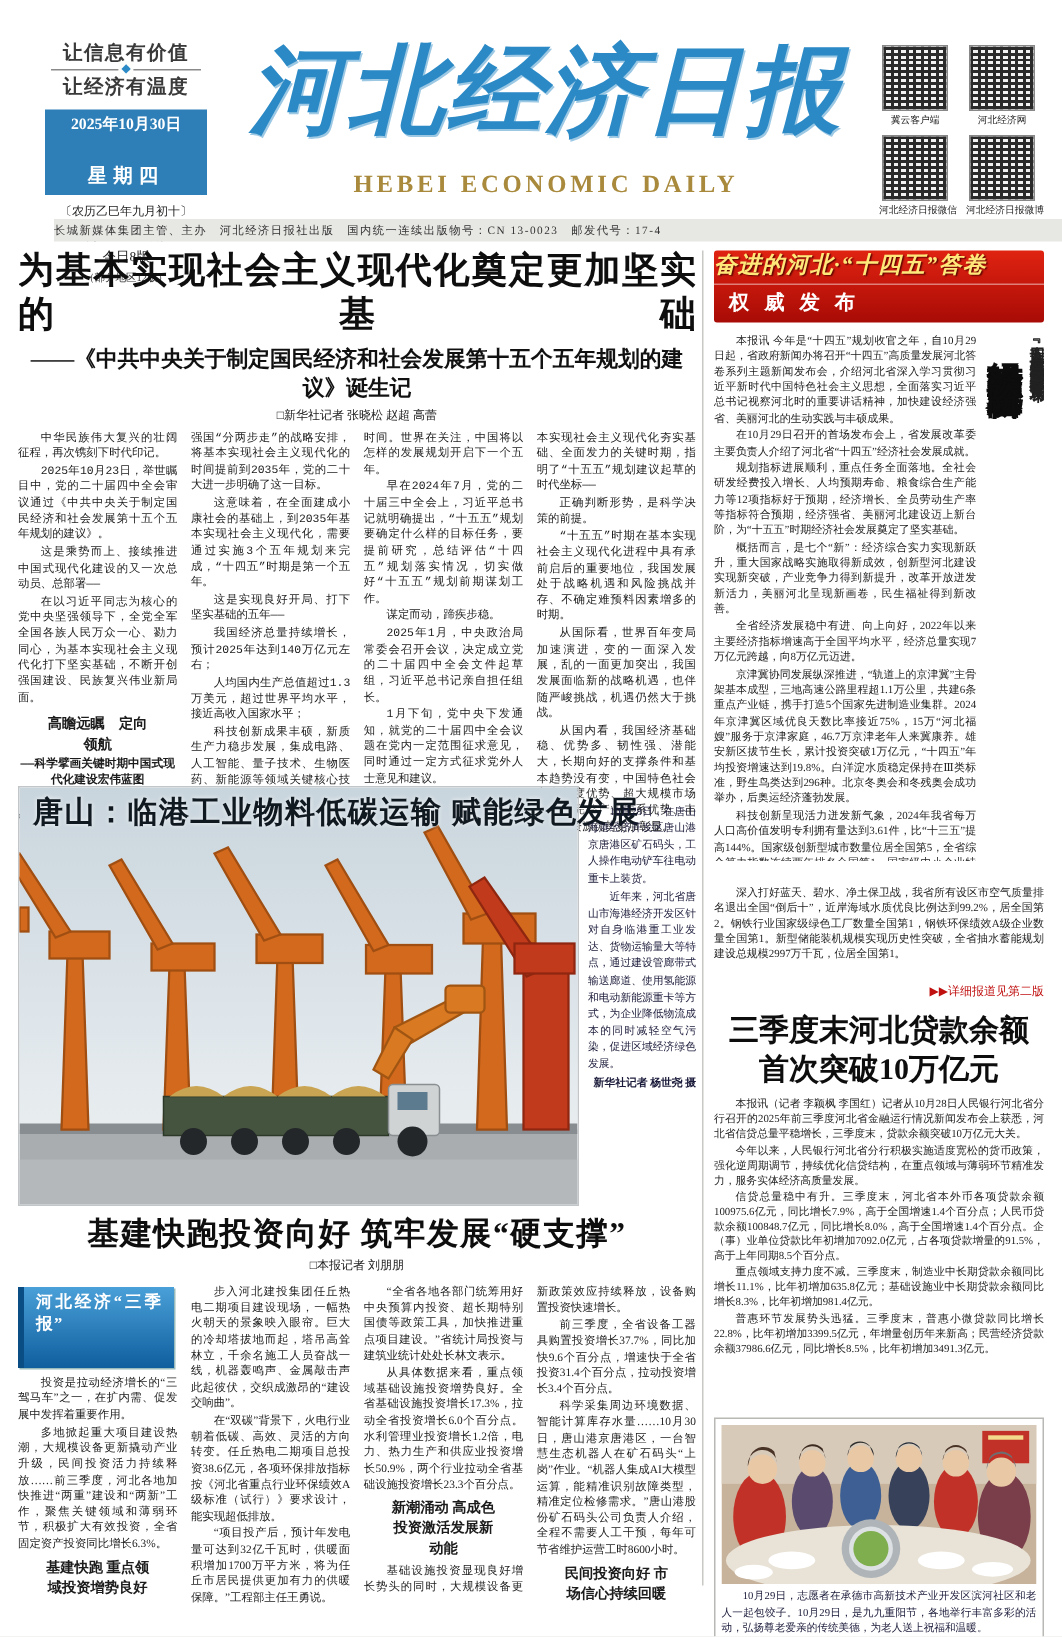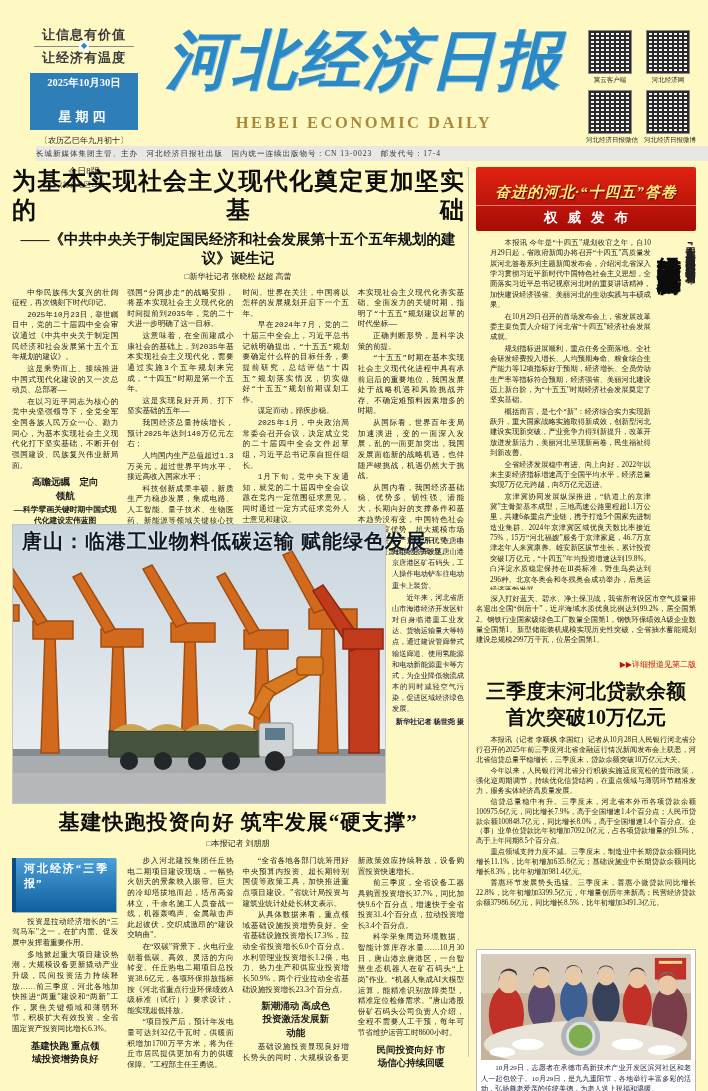--- a/index.html
+++ b/index.html
@@ -3,7 +3,7 @@
 <meta charset="utf-8">
 <style>
   html,body{margin:0;padding:0;background:#e9e9e7;}
-  .page{position:relative;width:708px;height:1091px;margin:0 auto;background:#fef9c3;
+  .page{position:relative;width:708px;height:1091px;margin:0 auto;background:#ffffff;
         font-family:"Liberation Serif","DejaVu Serif",serif;color:#1c1c1c;overflow:hidden;}
   
   .mast{position:absolute;top:0;left:0;width:708px;height:146px;}

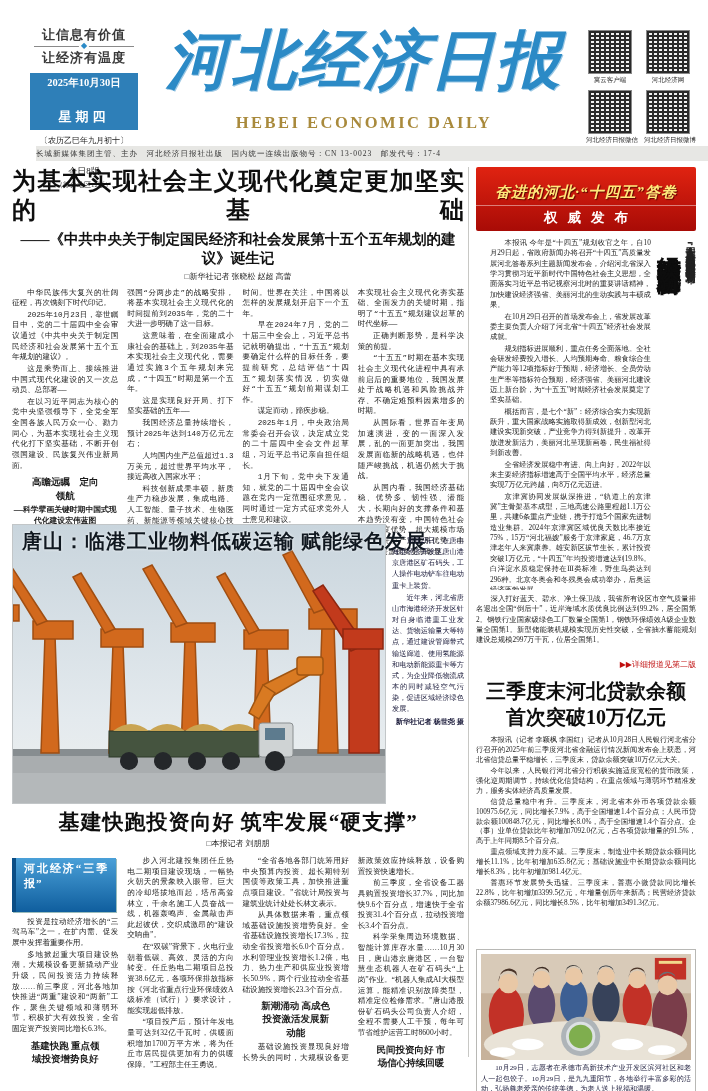--- a/index.html
+++ b/index.html
@@ -66,8 +66,8 @@
   
   .vdiv{position:absolute;left:468px;top:167px;width:1px;height:890px;background:#c8c8c5;}
   .rcol{position:absolute;left:476px;top:167px;width:220px;}
-  .banner{background:linear-gradient(180deg,#e02311,#a80b06);border-radius:2px;text-align:center;
-        padding:16px 0 4px;}
+  .banner{background:linear-gradient(180deg,#e02311,#a80b06);border-radius:2px;
+        padding:0 0 4px;}
   .banner-t{font-size:15px;font-weight:900;font-style:italic;color:#ffe87a;letter-spacing:1px;
         text-shadow:1px 1px 1px #5e0500;}
   .banner-s{margin-top:3px;padding-top:3px;border-top:1px solid rgba(255,255,255,.45);

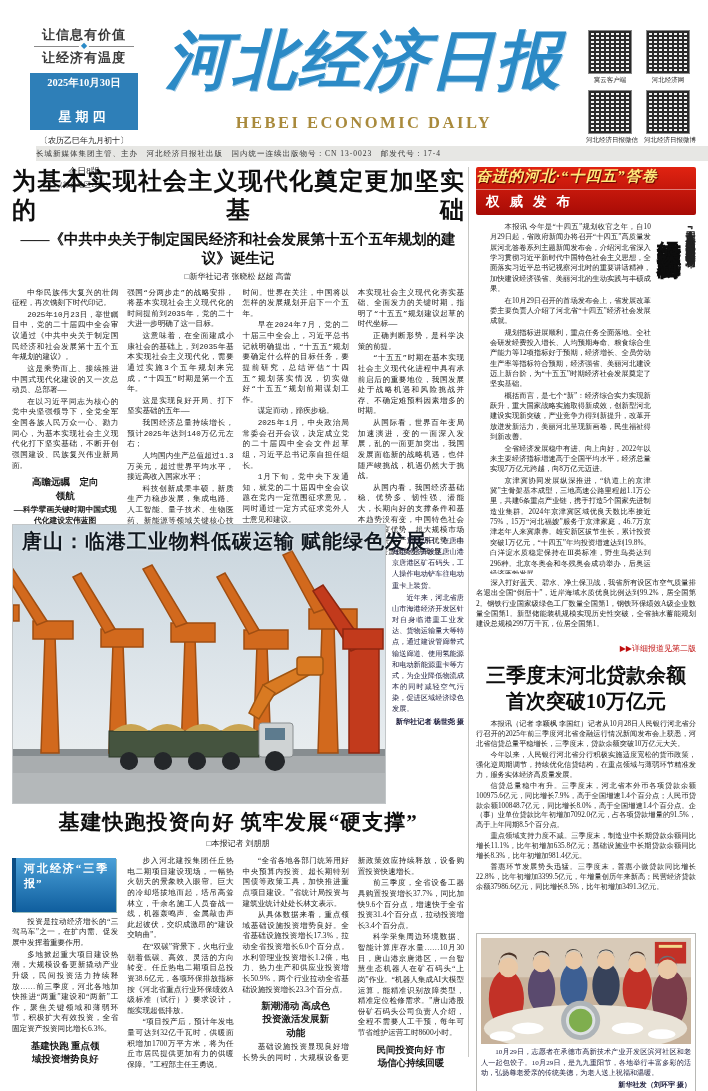--- a/index.html
+++ b/index.html
@@ -72,7 +72,7 @@
         text-shadow:1px 1px 1px #5e0500;}
   .banner-s{margin-top:3px;padding-top:3px;border-top:1px solid rgba(255,255,255,.45);
         color:#fff;font-size:13.5px;font-weight:800;letter-spacing:10px;text-indent:10px;}
-  .rc-top{display:flex;margin-top:7px;height:352px;overflow:hidden;margin-left:14px;}
+  .rc-top{display:flex;margin-top:7px;height:352px;overflow:hidden;}
   .rc-narrow{flex:1;font-size:7.3px;line-height:1.42;text-align:justify;overflow:hidden;}
   .vh-big{writing-mode:vertical-rl;font-size:24px;font-weight:900;line-height:1.05;
         letter-spacing:1px;margin-left:5px;color:#0d0d0d;height:352px;}

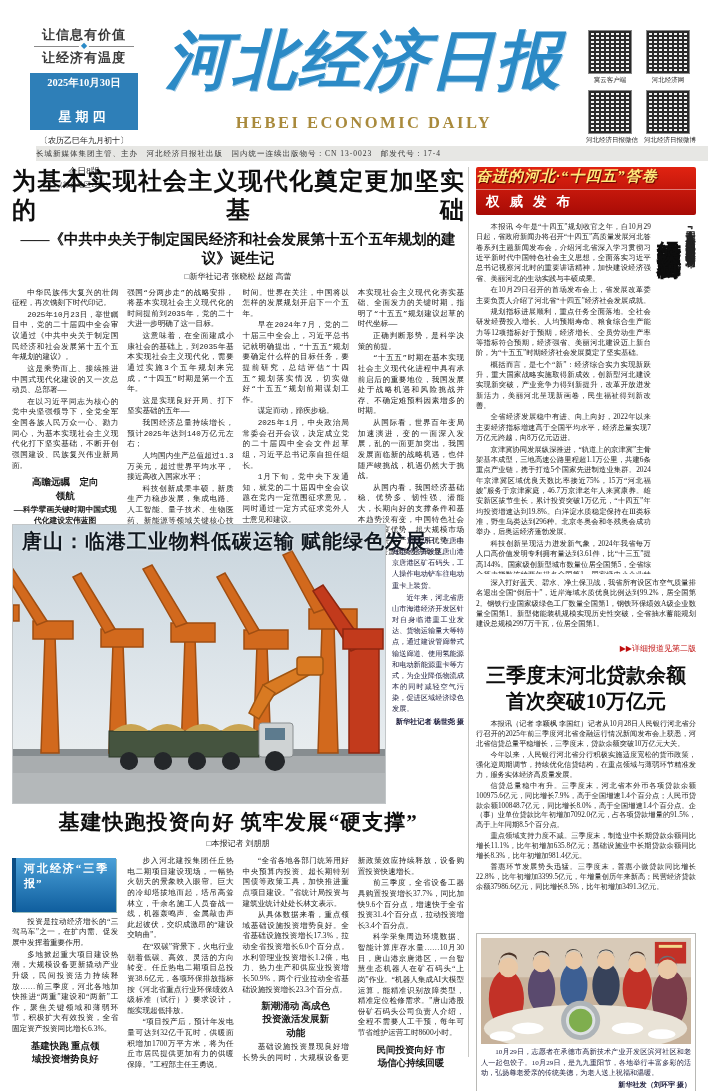--- a/index.html
+++ b/index.html
@@ -78,7 +78,7 @@
         letter-spacing:1px;margin-left:5px;color:#0d0d0d;height:352px;}
   .vh-small{writing-mode:vertical-rl;font-size:10px;font-weight:700;line-height:1.2;
         letter-spacing:1px;margin-left:3px;color:#222;height:352px;}
-  .rc-wide{margin-top:4px;font-size:7.3px;line-height:1.42;text-align:justify;height:64px;overflow:hidden;}
+  .rc-wide{margin-top:16px;font-size:7.3px;line-height:1.42;text-align:justify;height:64px;overflow:hidden;}
   .more-link{text-align:right;font-size:8px;font-weight:400;color:#c00f0f;margin-top:1px;}
   .loans-hl{margin-top:8px;text-align:center;font-size:20px;font-weight:900;line-height:1.3;color:#0d0d0d;}
   .loans-body{margin-top:6px;font-size:7.2px;line-height:1.38;text-align:justify;height:208px;overflow:hidden;}

